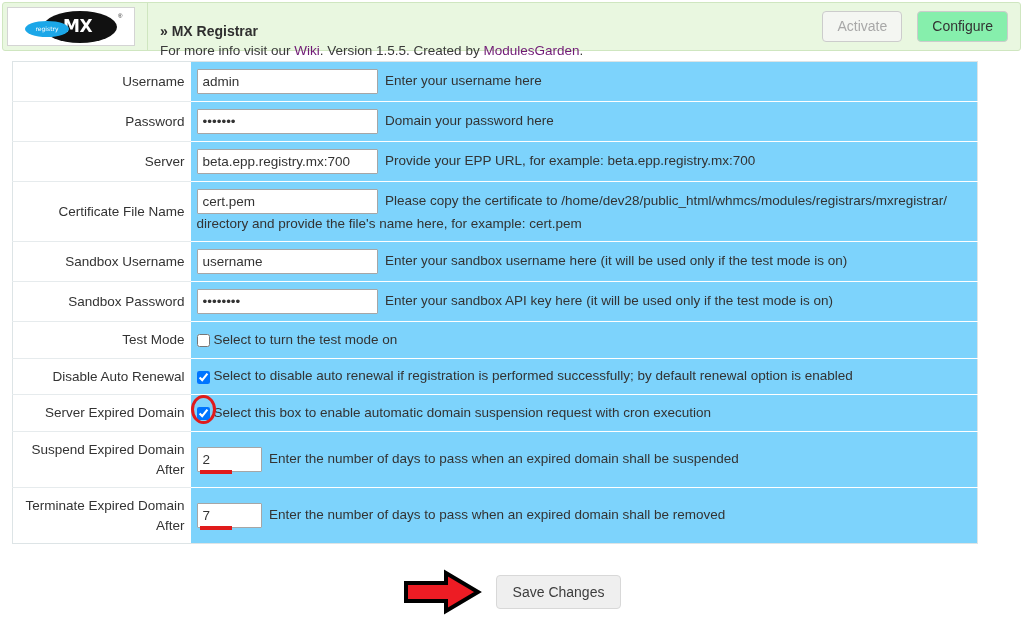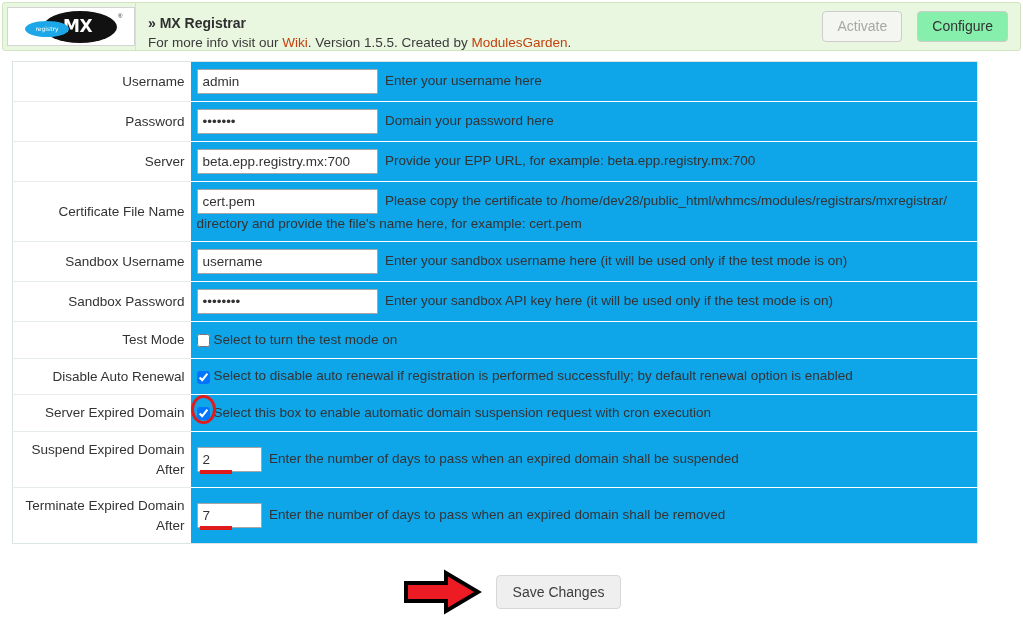--- a/index.html
+++ b/index.html
@@ -65,9 +65,9 @@
 
   .header-text {
     flex: 1 1 auto;
-    padding: 10px 0 0 12px;
+    padding: 18px 0 0 12px;
     border-left: 1px solid #cfe6c0;
-    margin-left: 0;
+    margin-left: 12px;
     line-height: 1.45;
   }
   .header-title {

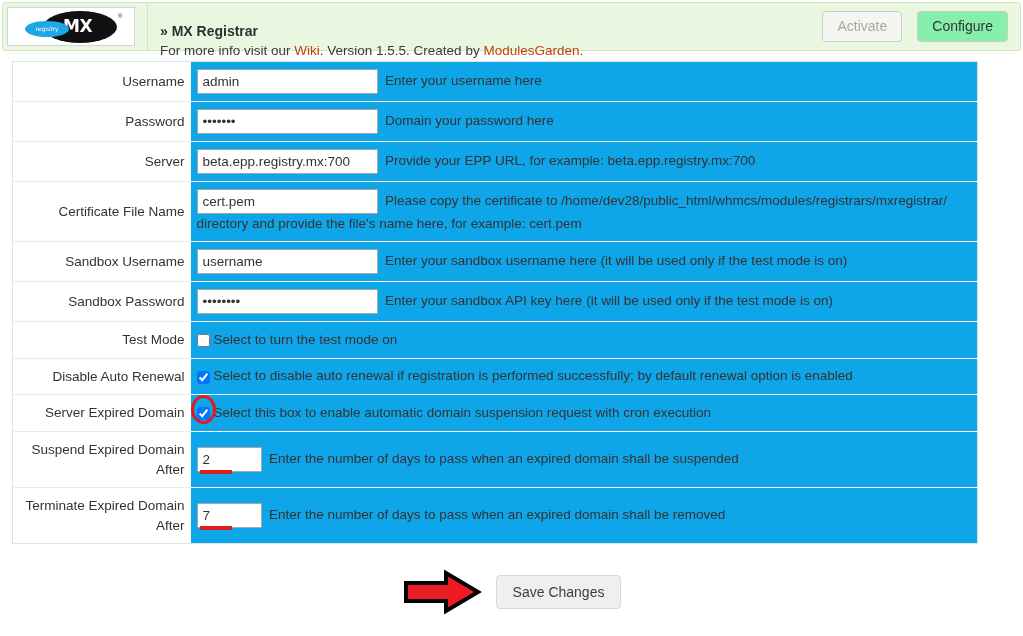--- a/index.html
+++ b/index.html
@@ -76,7 +76,7 @@
     color: #2f2f2f;
   }
   .header-sub { font-size: 13.5px; color: #3a3a3a; }
-  .header-sub a { color: #c2410c; text-decoration: none; }
+  .header-sub a { color: #701a75; text-decoration: none; }
 
   .header-actions {
     display: flex; align-items: center; gap: 15px;

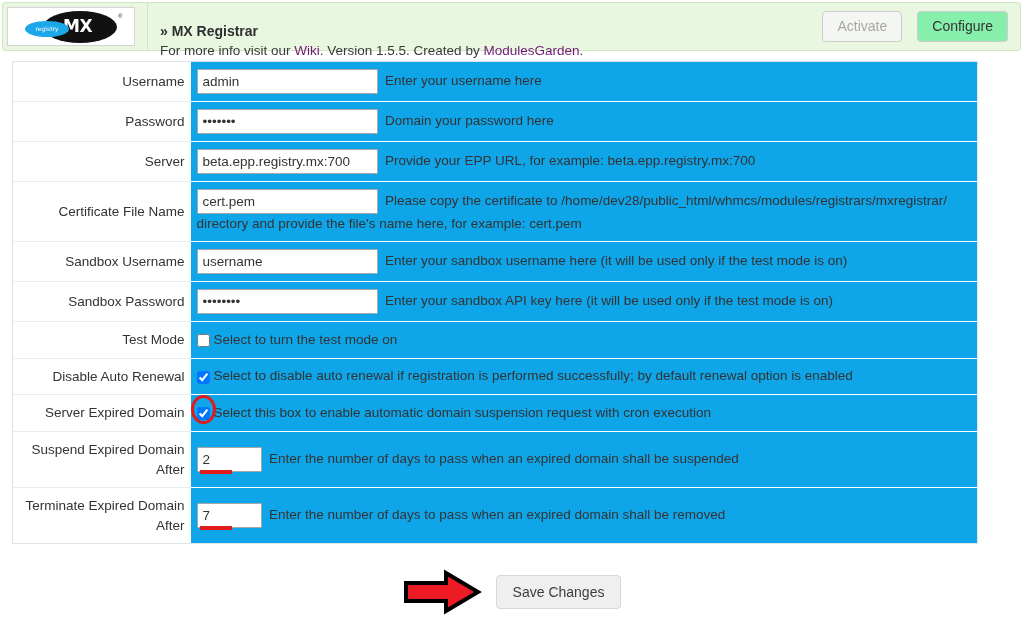--- a/index.html
+++ b/index.html
@@ -127,7 +127,7 @@
     line-height: 1.45;
   }
   td.field-cell {
-    background: #0ea5e9;
+    background: #7dd3fc;
     padding: 7px 8px 7px 6px;
     border-bottom: 1px solid #ffffff;
     font-size: 13.5px;

